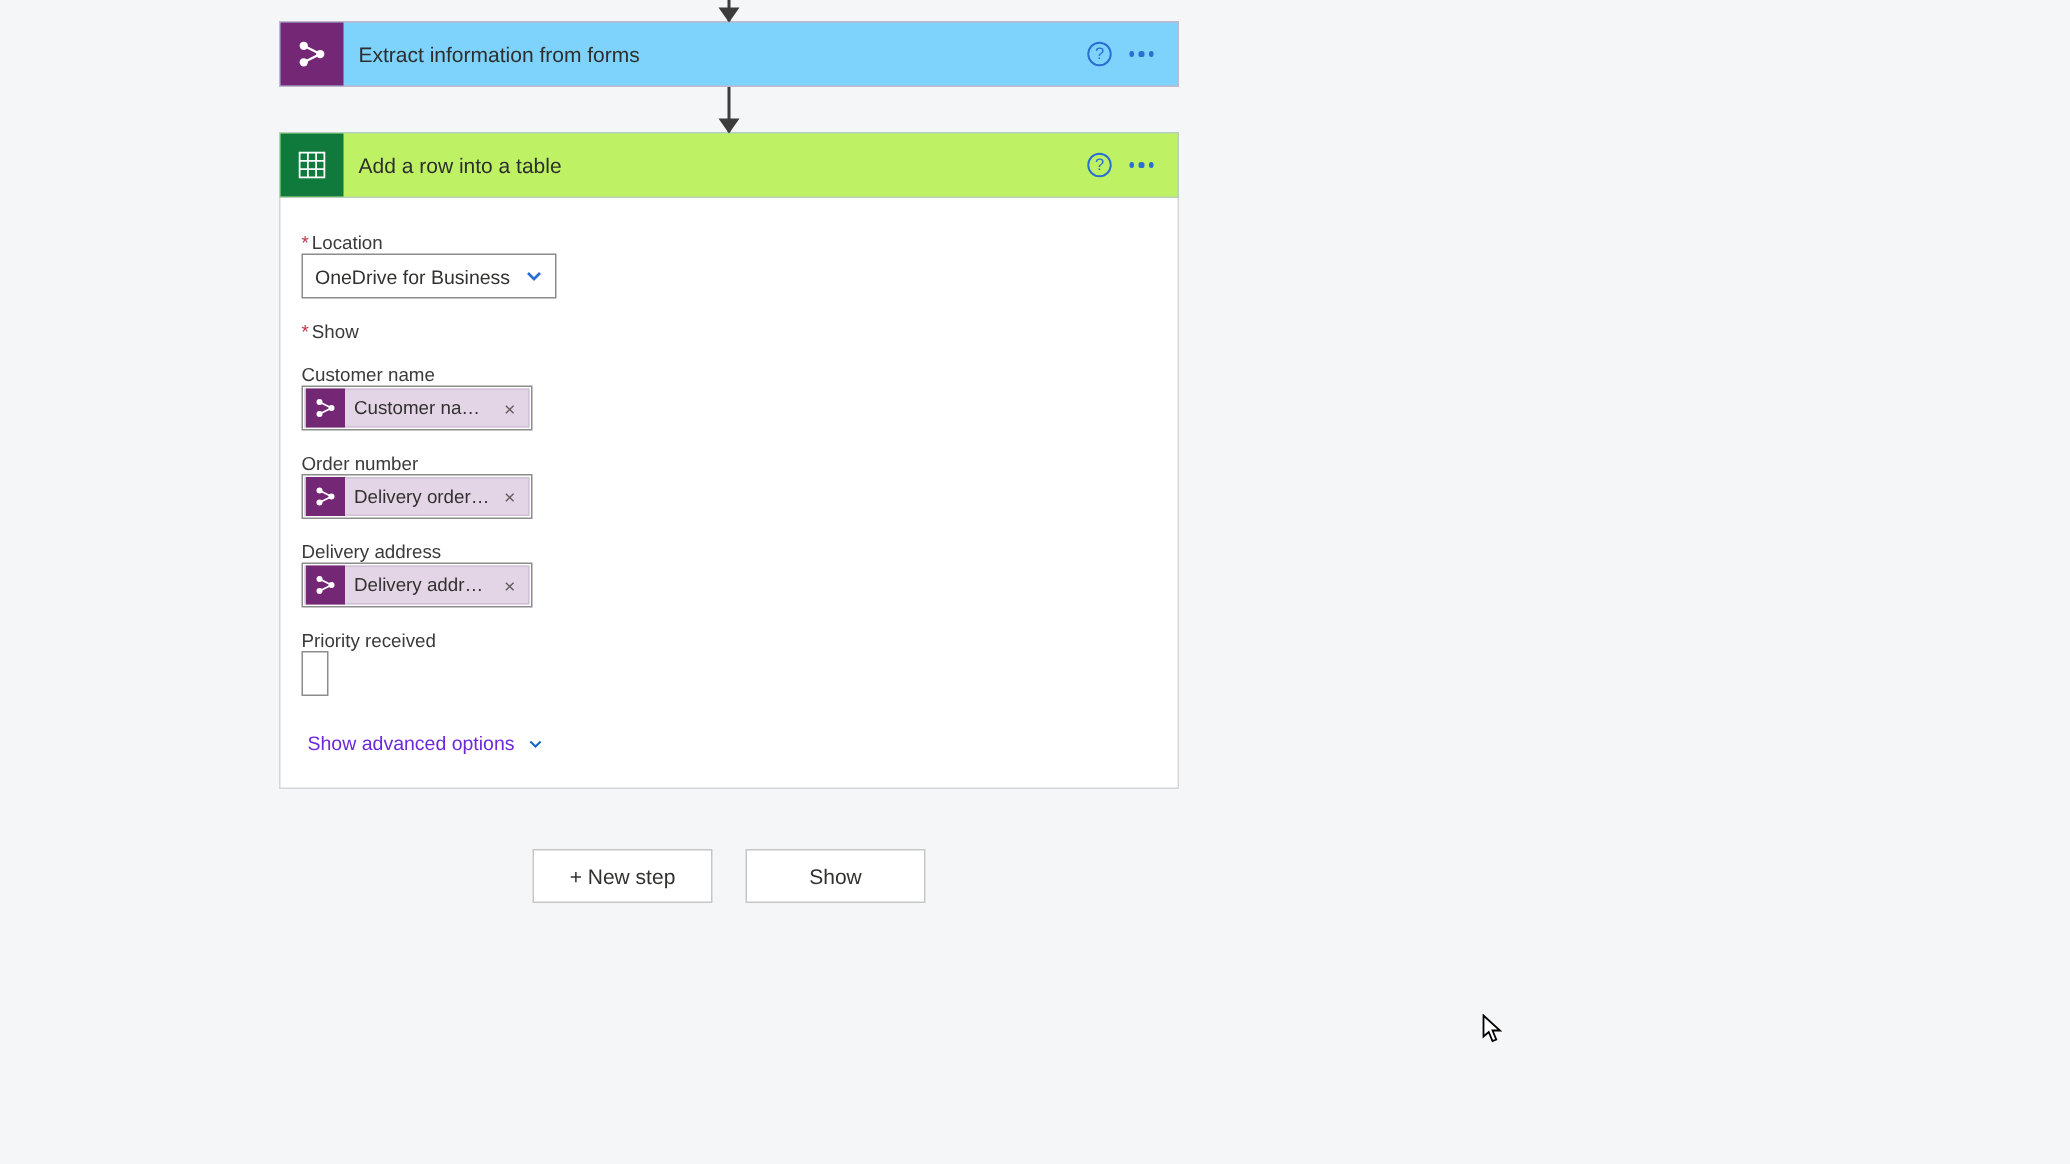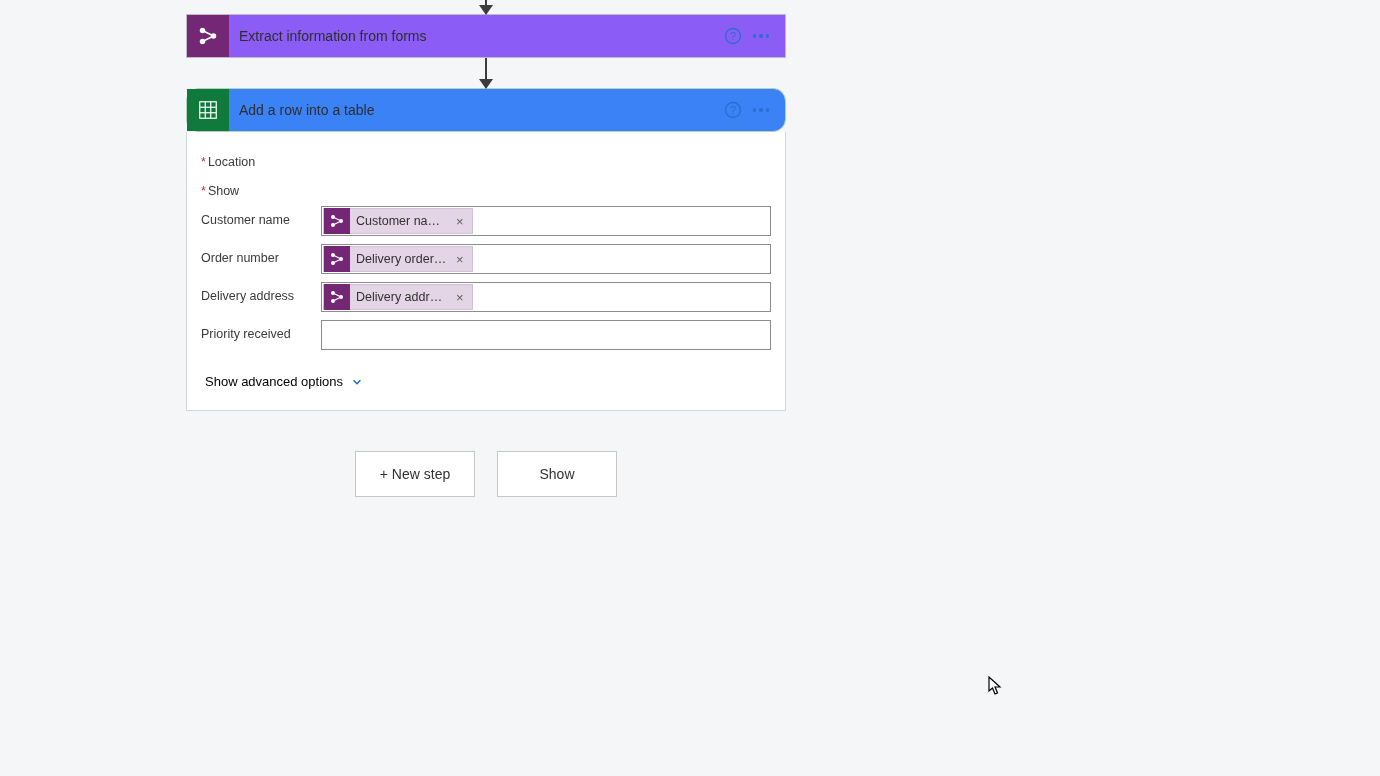--- a/index.html
+++ b/index.html
@@ -23,7 +23,7 @@
   .card .help, .card .menu { width: 28px; height: 28px; display: flex; align-items: center; justify-content: center; cursor: pointer; }
   .card .spacer-end { width: 10px; }
 
-  .card.aib { background: #8b5cf6; }
+  .card.aib { background: #7dd3fc; }
   .card.aib .icon { background: #742774; }
   .card.excel { background: #3b82f6; border-color: #b4d1bb; border-radius: 13px; }
   .card.excel .icon { background: #0f7a3c; }

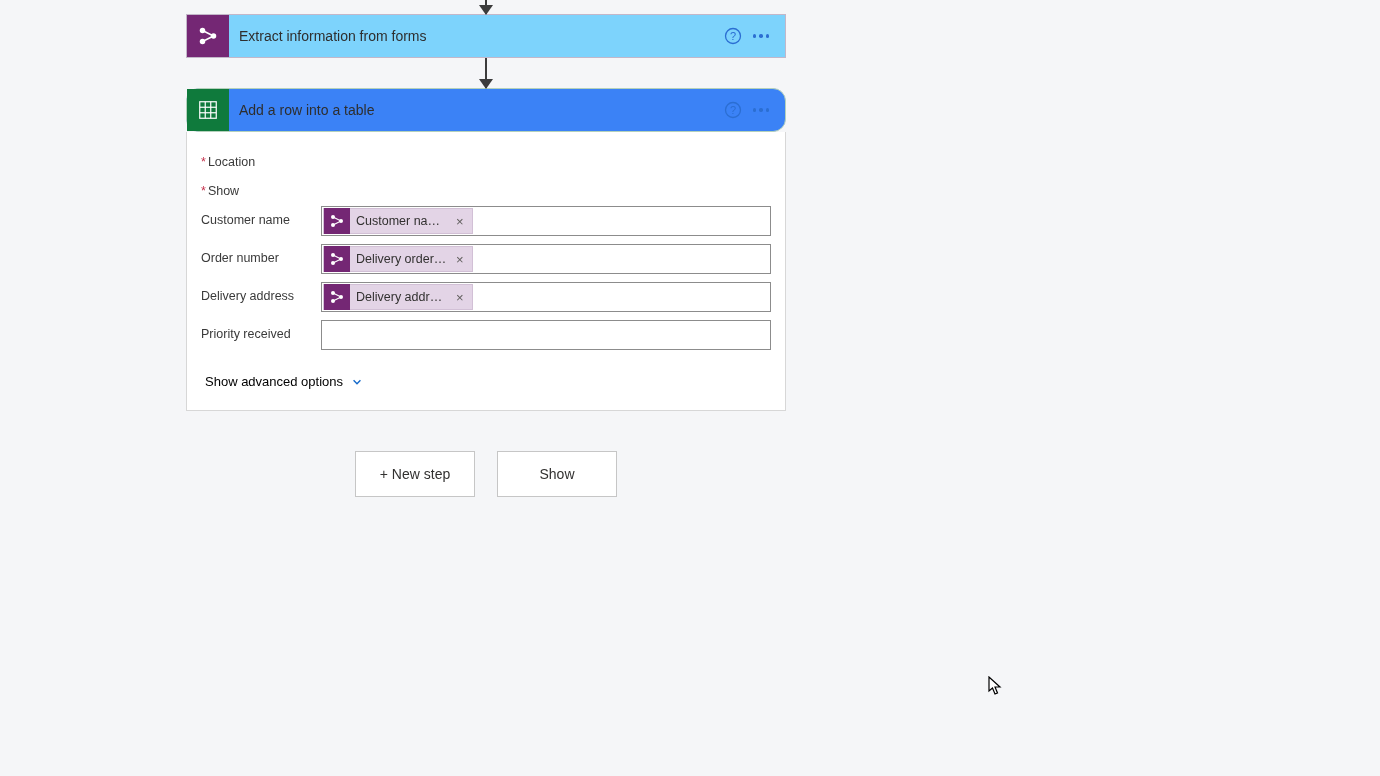--- a/index.html
+++ b/index.html
@@ -25,7 +25,7 @@
 
   .card.aib { background: #7dd3fc; }
   .card.aib .icon { background: #742774; }
-  .card.excel { background: #3b82f6; border-color: #b4d1bb; border-radius: 13px; }
+  .card.excel { background: #bef264; border-color: #b4d1bb; }
   .card.excel .icon { background: #0f7a3c; }
 
   .help svg circle { stroke: #2b6ed2; fill: none; }

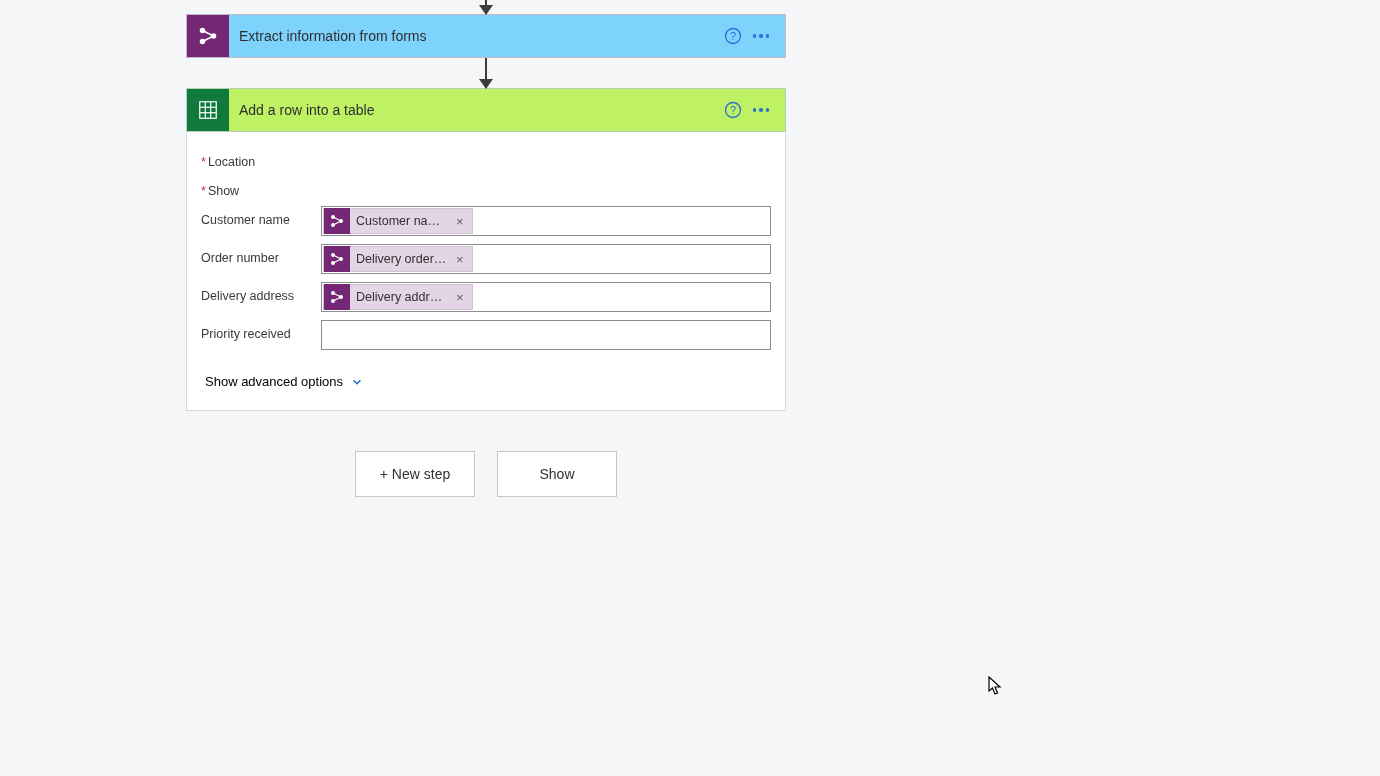--- a/index.html
+++ b/index.html
@@ -36,7 +36,7 @@
   
   .body { width: 600px; background: #ffffff; border: 1px solid #d7d7d7; border-top: none; padding: 16px 14px 20px 14px; }
 
-  .row { display: flex; align-items: flex-start; margin-bottom: 8px; }
+  .row { display: flex; align-items: flex-start; margin-bottom: 8px; flex-direction: column; }
   .row .label { width: 120px; font-size: 12.5px; color: #3a3a3a; padding-top: 7px; }
   .row .label .req { color: #c4314b; margin-right: 2px; }
   .row .field { flex: 1; }

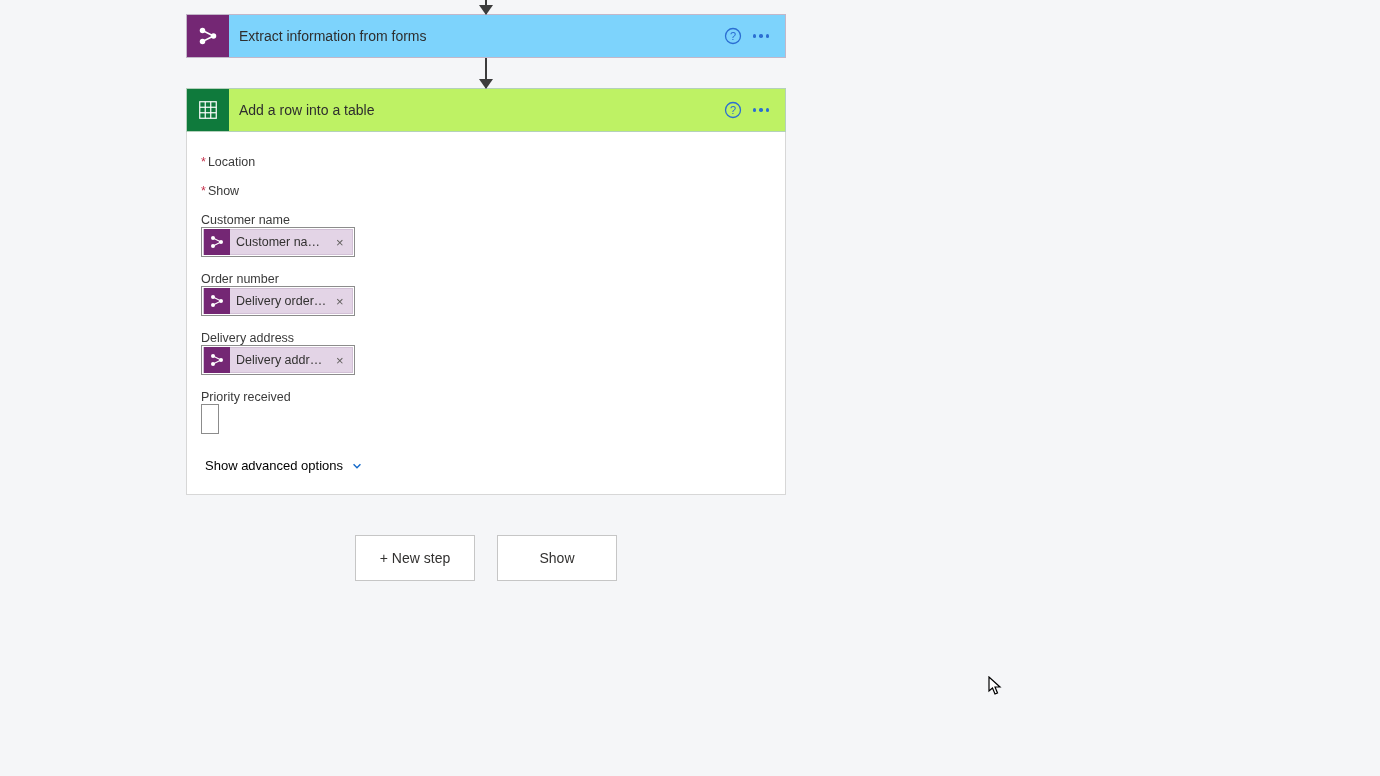--- a/index.html
+++ b/index.html
@@ -148,6 +148,16 @@
 
     <div class="row">
       <div class="label"><span class="req">*</span><span>Location</span></div>
+      <div class="field">
+        <div class="select">
+          <span>OneDrive for Business</span>
+          <span class="chev">
+              <svg width="14" height="14" viewBox="0 0 14 14">
+                <polyline points="3,5 7,9 11,5"></polyline>
+              </svg>
+            </span>
+        </div>
+      </div>
     </div>
 
 

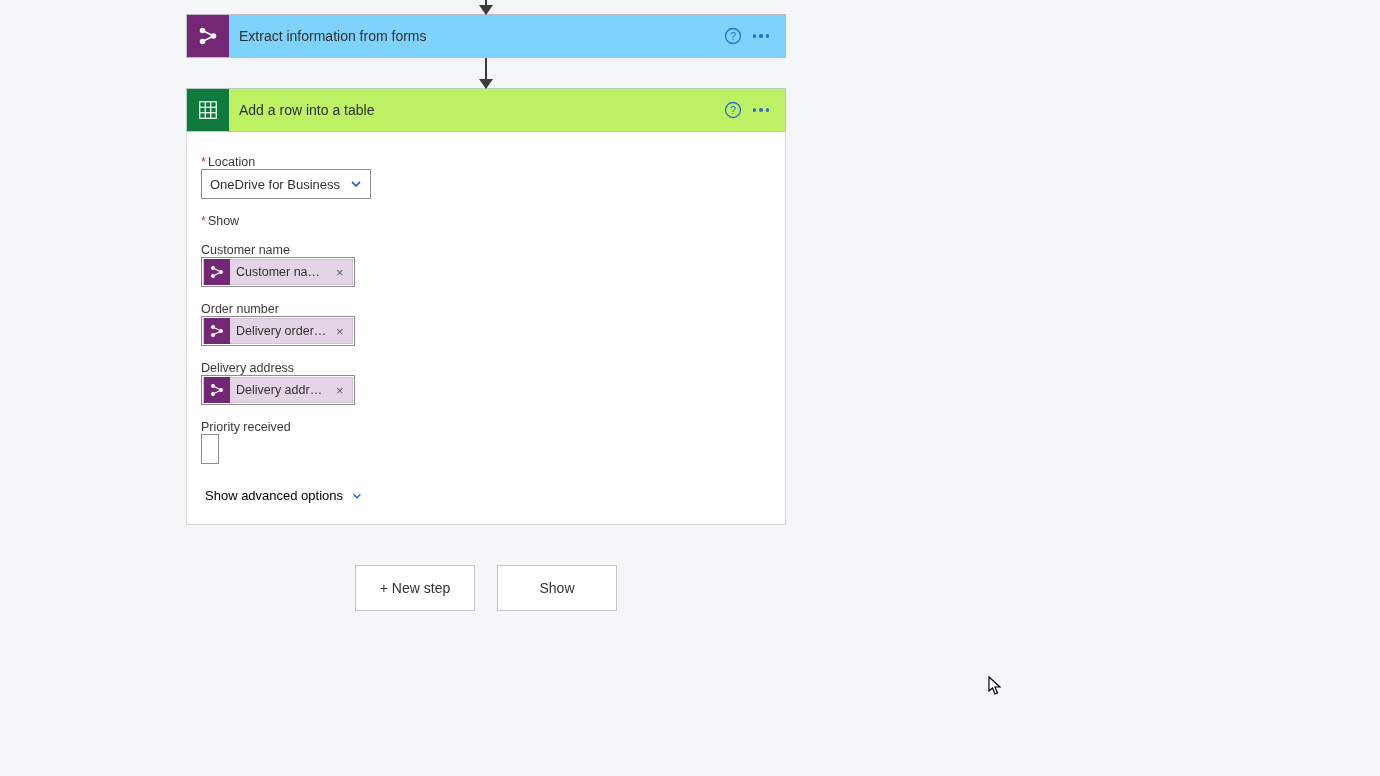--- a/index.html
+++ b/index.html
@@ -63,7 +63,7 @@
   .token .tlabel { max-width: 92px; white-space: nowrap; overflow: hidden; text-overflow: ellipsis; }
   .token .tx { margin: 0 8px 0 8px; color: #605e5c; cursor: pointer; font-size: 13px; }
 
-  .adv { display: inline-flex; align-items: center; gap: 8px; font-size: 13px; color: #000000; cursor: pointer; margin: 16px 0 0 4px; }
+  .adv { display: inline-flex; align-items: center; gap: 8px; font-size: 13px; color: #6d28d9; cursor: pointer; margin: 16px 0 0 4px; }
   .adv svg polyline { stroke: #1268c9; stroke-width: 1.6; fill: none; }
 
   

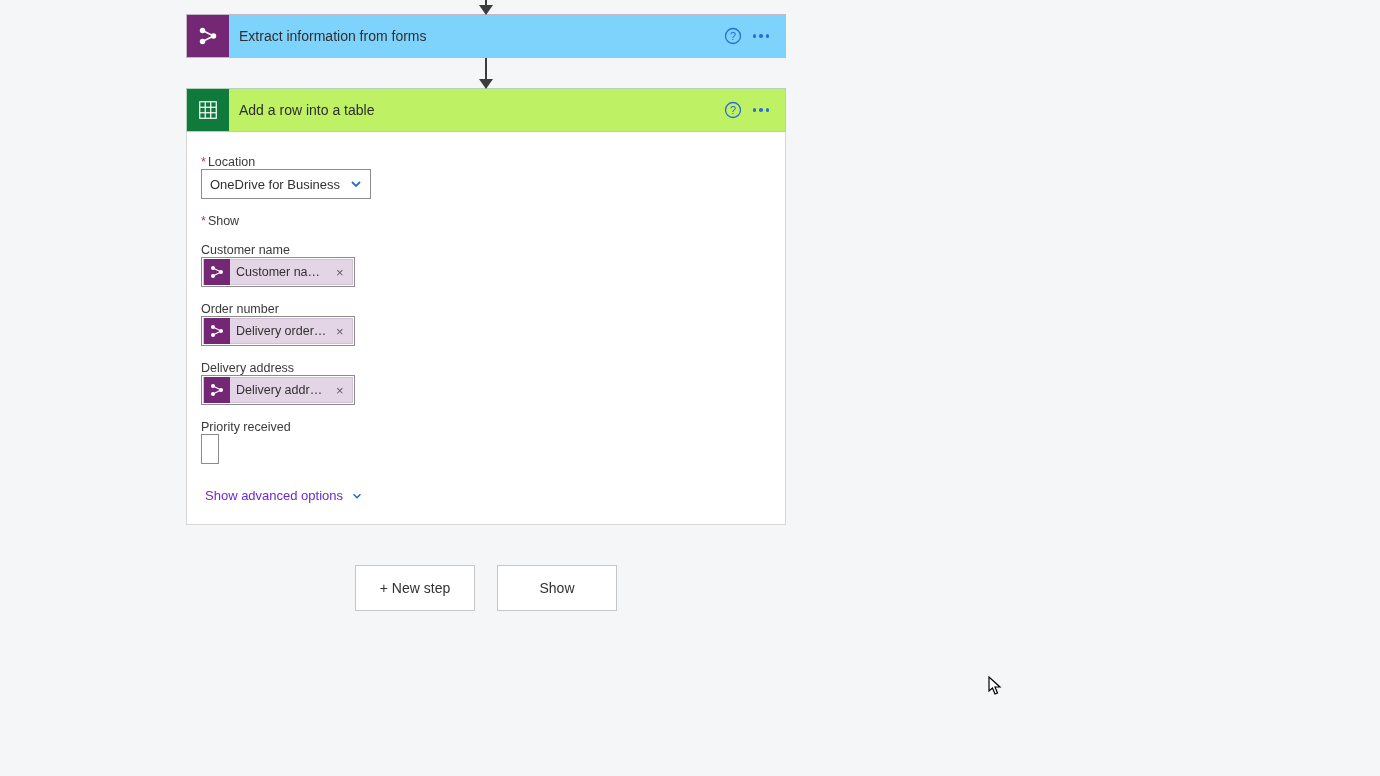--- a/index.html
+++ b/index.html
@@ -68,7 +68,7 @@
 
   
   .btnbar { display: flex; gap: 22px; margin: 40px auto 0 auto; justify-content: center; width: 600px; }
-  .btn { height: 46px; min-width: 120px; border: 1px solid #c6c6c6; background: #ffffff; color: #323130;
+  .btn { height: 36px; min-width: 120px; border: 1px solid #c6c6c6; background: #ffffff; color: #323130;
          font-size: 14px; display: flex; align-items: center; justify-content: center; cursor: pointer; }
 
   

